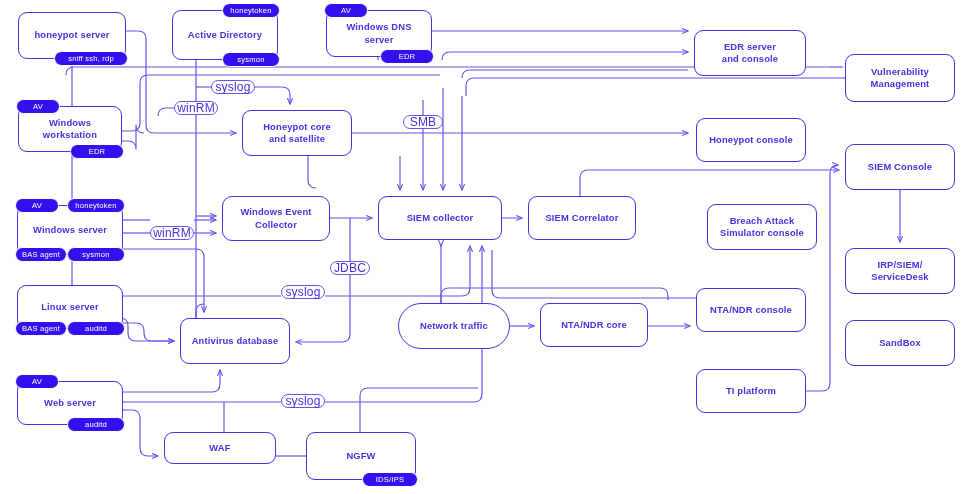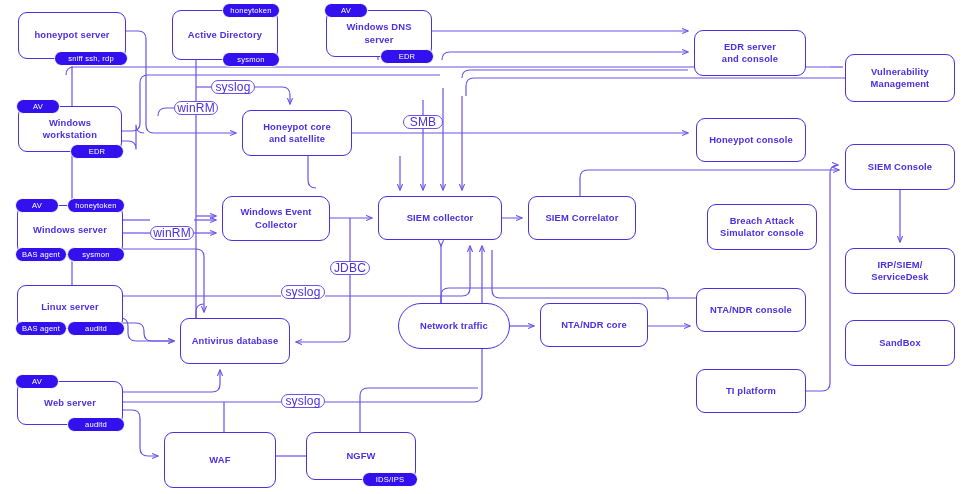--- a/index.html
+++ b/index.html
@@ -272,7 +272,7 @@
       <div class="node" style="left: 696px; top: 369px; width: 110px; height: 44px;">
         <span class="node-label">TI platform</span>
       </div>
-      <div class="node" style="left: 164px; top: 432px; width: 112px; height: 56px; text-align: center;">
+      <div class="node" style="left: 164px; top: 432px; width: 112px; height: 32px; text-align: center;">
         <span class="node-label">WAF</span>
       </div>
       <div class="node" style="left: 306px; top: 432px; width: 110px; height: 48px;">

